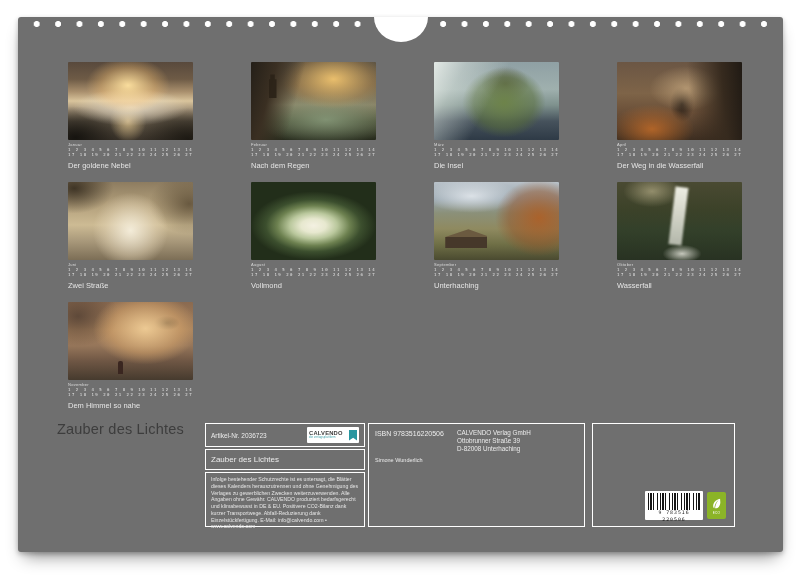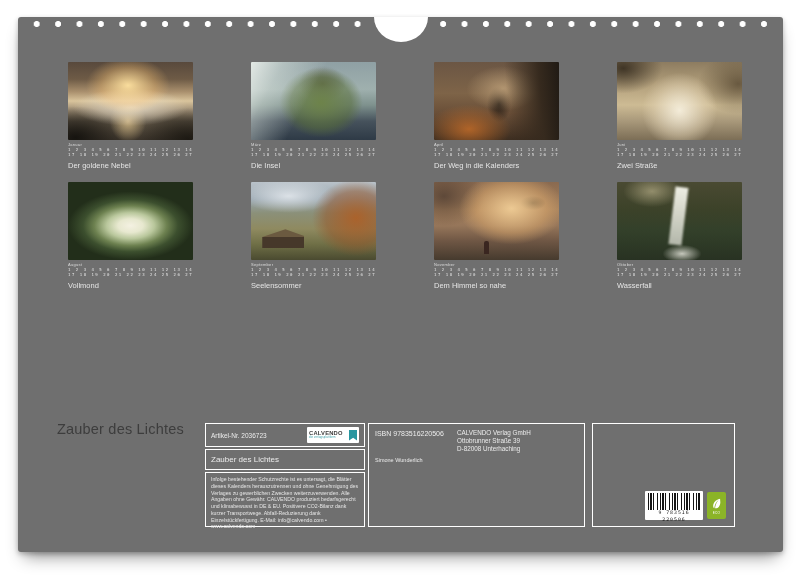--- a/index.html
+++ b/index.html
@@ -160,6 +160,15 @@
       <div class="caption">Der goldene Nebel</div>
     </div>
 
+    <div class="cell">
+      <div class="thumb m2"></div>
+      <div class="mini-label">Februar</div>
+      <div class="mini-days">
+        <div>1 2 3 4 5 6 7 8 9 10 11 12 13 14 15 16</div>
+        <div>17 18 19 20 21 22 23 24 25 26 27 28 29 30 31</div>
+      </div>
+      <div class="caption">Nach dem Regen</div>
+    </div>
 
     <div class="cell">
       <div class="thumb m3"></div>

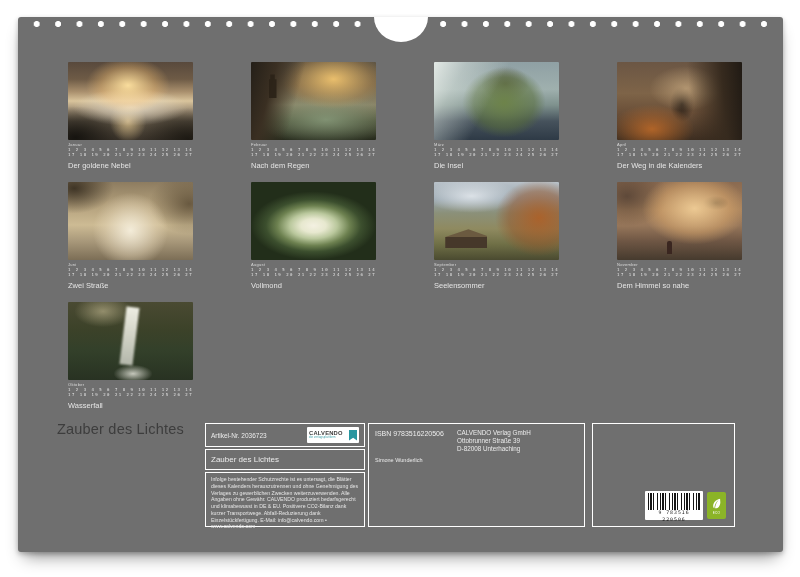--- a/index.html
+++ b/index.html
@@ -187,7 +187,7 @@
         <div>1 2 3 4 5 6 7 8 9 10 11 12 13 14 15 16</div>
         <div>17 18 19 20 21 22 23 24 25 26 27 28 29 30 31</div>
       </div>
-      <div class="caption">Der Weg in die Kalenders</div>
+      <div class="caption">Der Weg in die Wasserfall</div>
     </div>
 
 

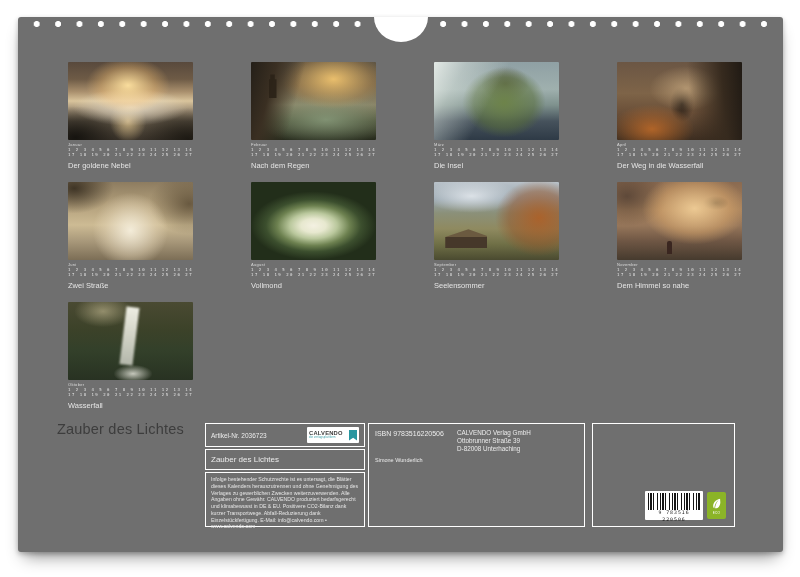--- a/index.html
+++ b/index.html
@@ -219,7 +219,7 @@
         <div>1 2 3 4 5 6 7 8 9 10 11 12 13 14 15 16</div>
         <div>17 18 19 20 21 22 23 24 25 26 27 28 29 30 31</div>
       </div>
-      <div class="caption">Seelensommer</div>
+      <div class="caption">Unterhaching</div>
     </div>
 
     <div class="cell">

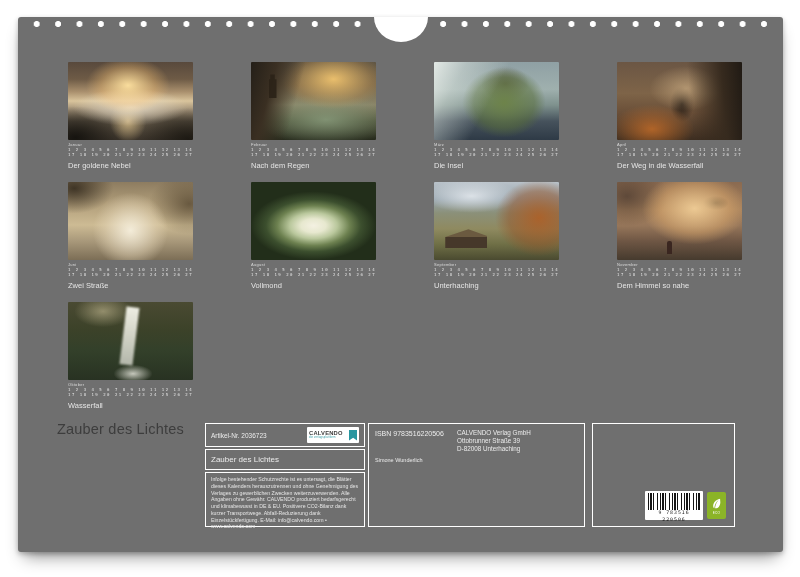--- a/index.html
+++ b/index.html
@@ -223,6 +223,16 @@
     </div>
 
     <div class="cell">
+      <div class="thumb m10"></div>
+      <div class="mini-label">Oktober</div>
+      <div class="mini-days">
+        <div>1 2 3 4 5 6 7 8 9 10 11 12 13 14 15 16</div>
+        <div>17 18 19 20 21 22 23 24 25 26 27 28 29 30 31</div>
+      </div>
+      <div class="caption">Wasserfall</div>
+    </div>
+
+    <div class="cell">
       <div class="thumb m11"></div>
       <div class="mini-label">November</div>
       <div class="mini-days">
@@ -230,16 +240,6 @@
         <div>17 18 19 20 21 22 23 24 25 26 27 28 29 30 31</div>
       </div>
       <div class="caption">Dem Himmel so nahe</div>
-    </div>
-
-    <div class="cell">
-      <div class="thumb m10"></div>
-      <div class="mini-label">Oktober</div>
-      <div class="mini-days">
-        <div>1 2 3 4 5 6 7 8 9 10 11 12 13 14 15 16</div>
-        <div>17 18 19 20 21 22 23 24 25 26 27 28 29 30 31</div>
-      </div>
-      <div class="caption">Wasserfall</div>
     </div>
 
 

